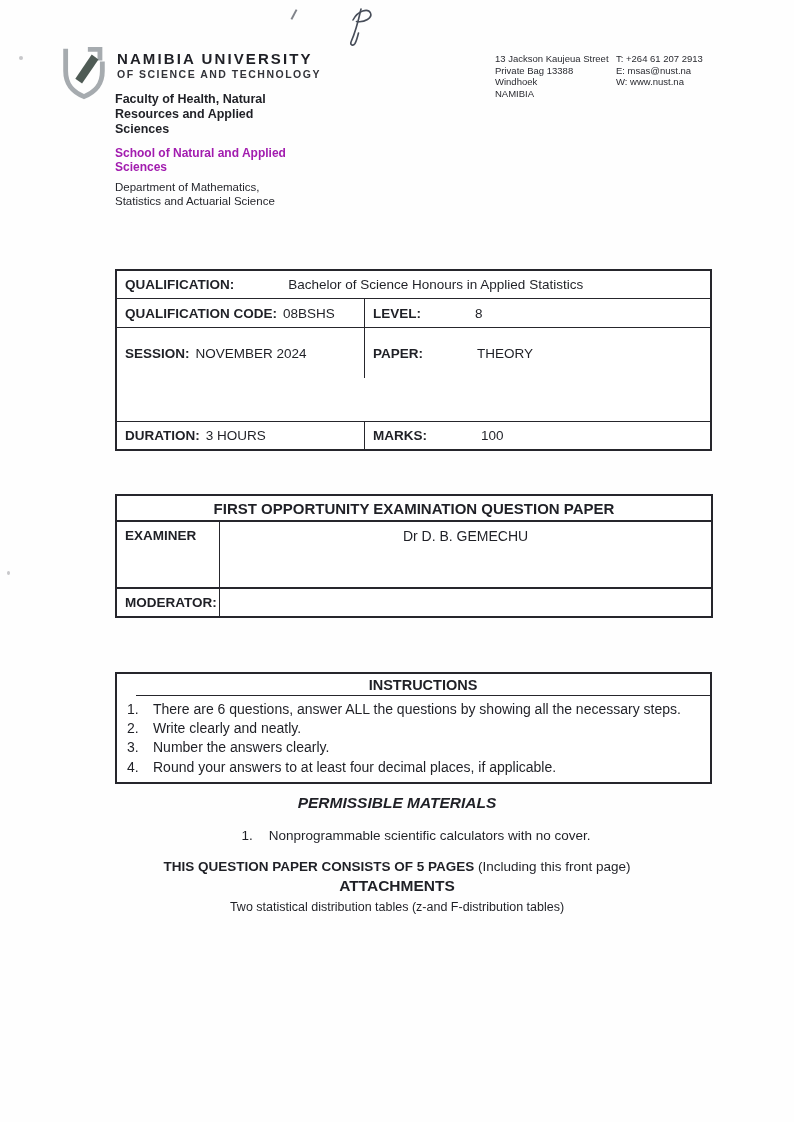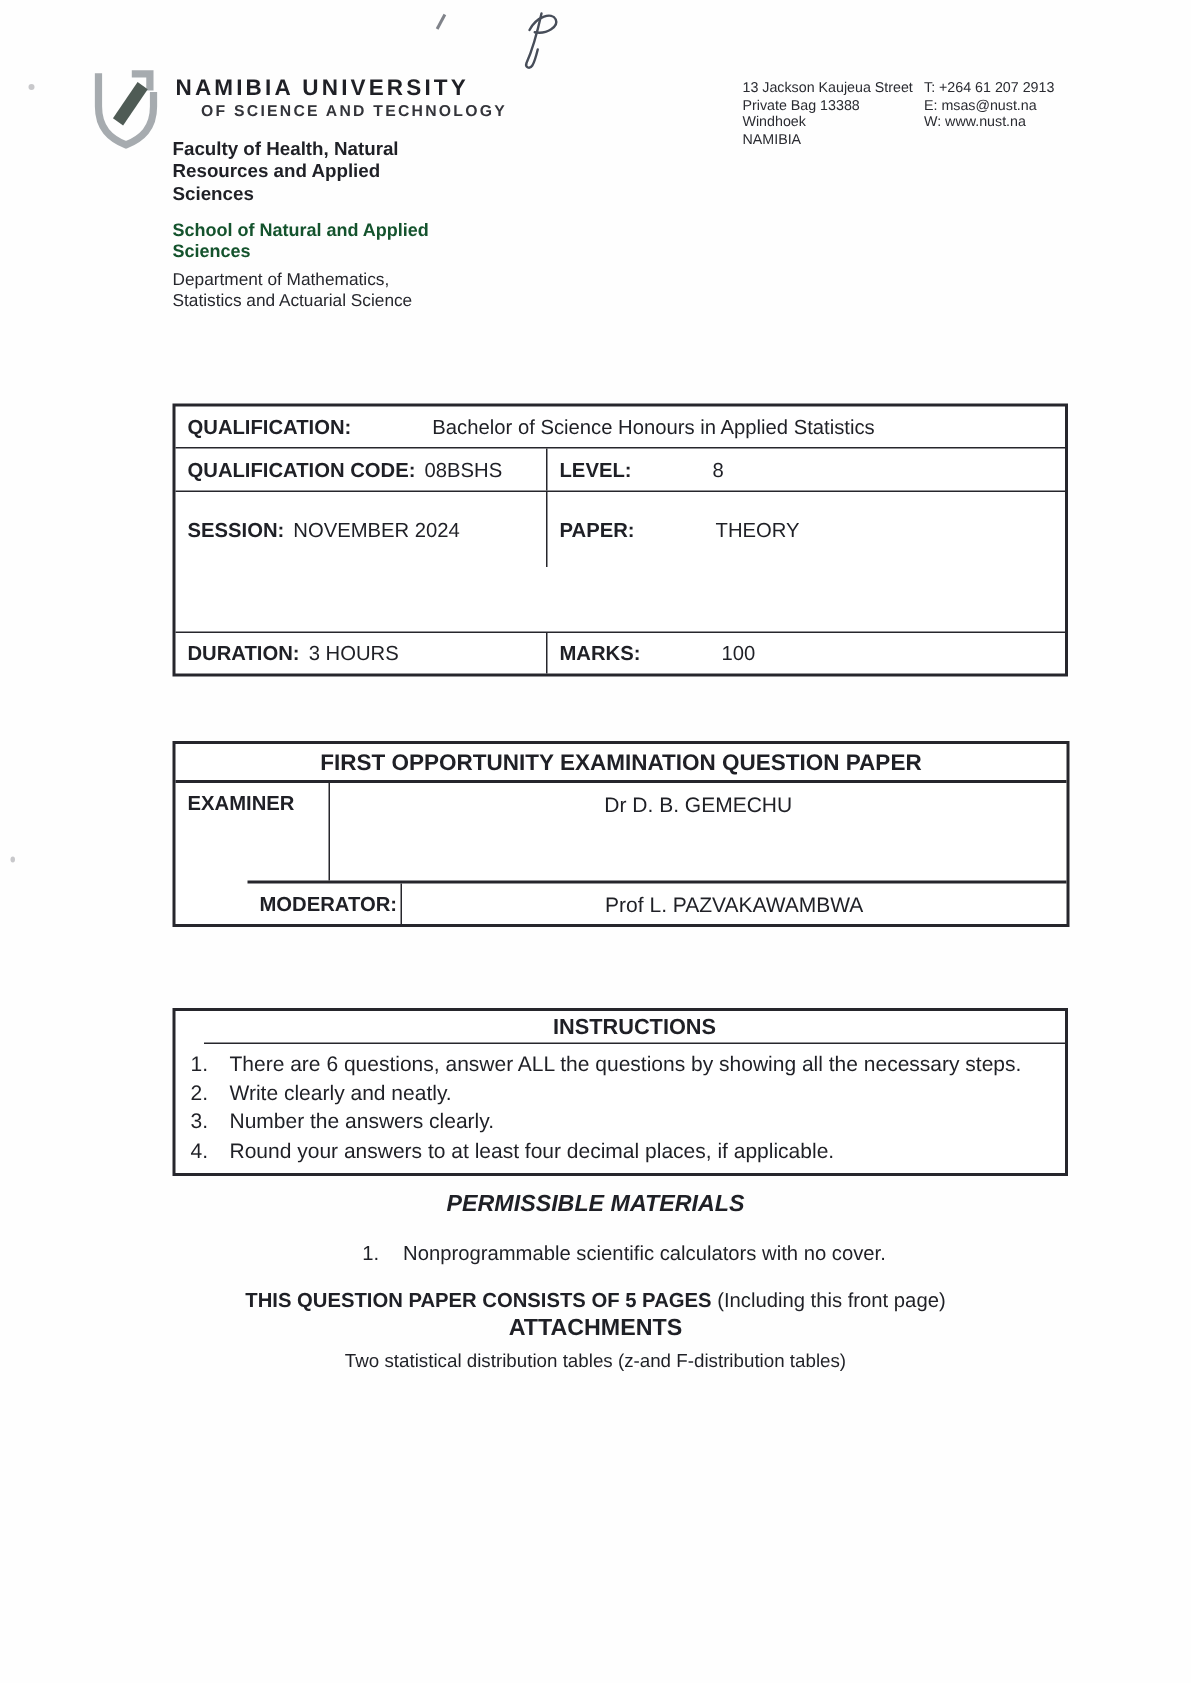--- a/index.html
+++ b/index.html
@@ -25,7 +25,7 @@
   
   .logo{position:absolute;left:56px;top:44px;}
   .univ-name{position:absolute;left:117px;top:50px;font-size:15px;font-weight:700;letter-spacing:2.1px;white-space:nowrap;}
-  .univ-sub{position:absolute;left:134px;top:68px;font-size:10.5px;font-weight:700;letter-spacing:1.5px;color:#33343a;white-space:nowrap;}
+  .univ-sub{position:absolute;left:117px;top:68px;font-size:10.5px;font-weight:700;letter-spacing:1.5px;color:#33343a;white-space:nowrap;}
   .faculty{position:absolute;left:115px;top:92px;font-size:12.5px;font-weight:700;line-height:15.2px;}
   .school{position:absolute;left:115px;top:146px;font-size:12px;font-weight:700;line-height:14px;color:#14532d;}
   .dept{position:absolute;left:115px;top:181px;font-size:11.5px;line-height:13.5px;color:#26272d;}

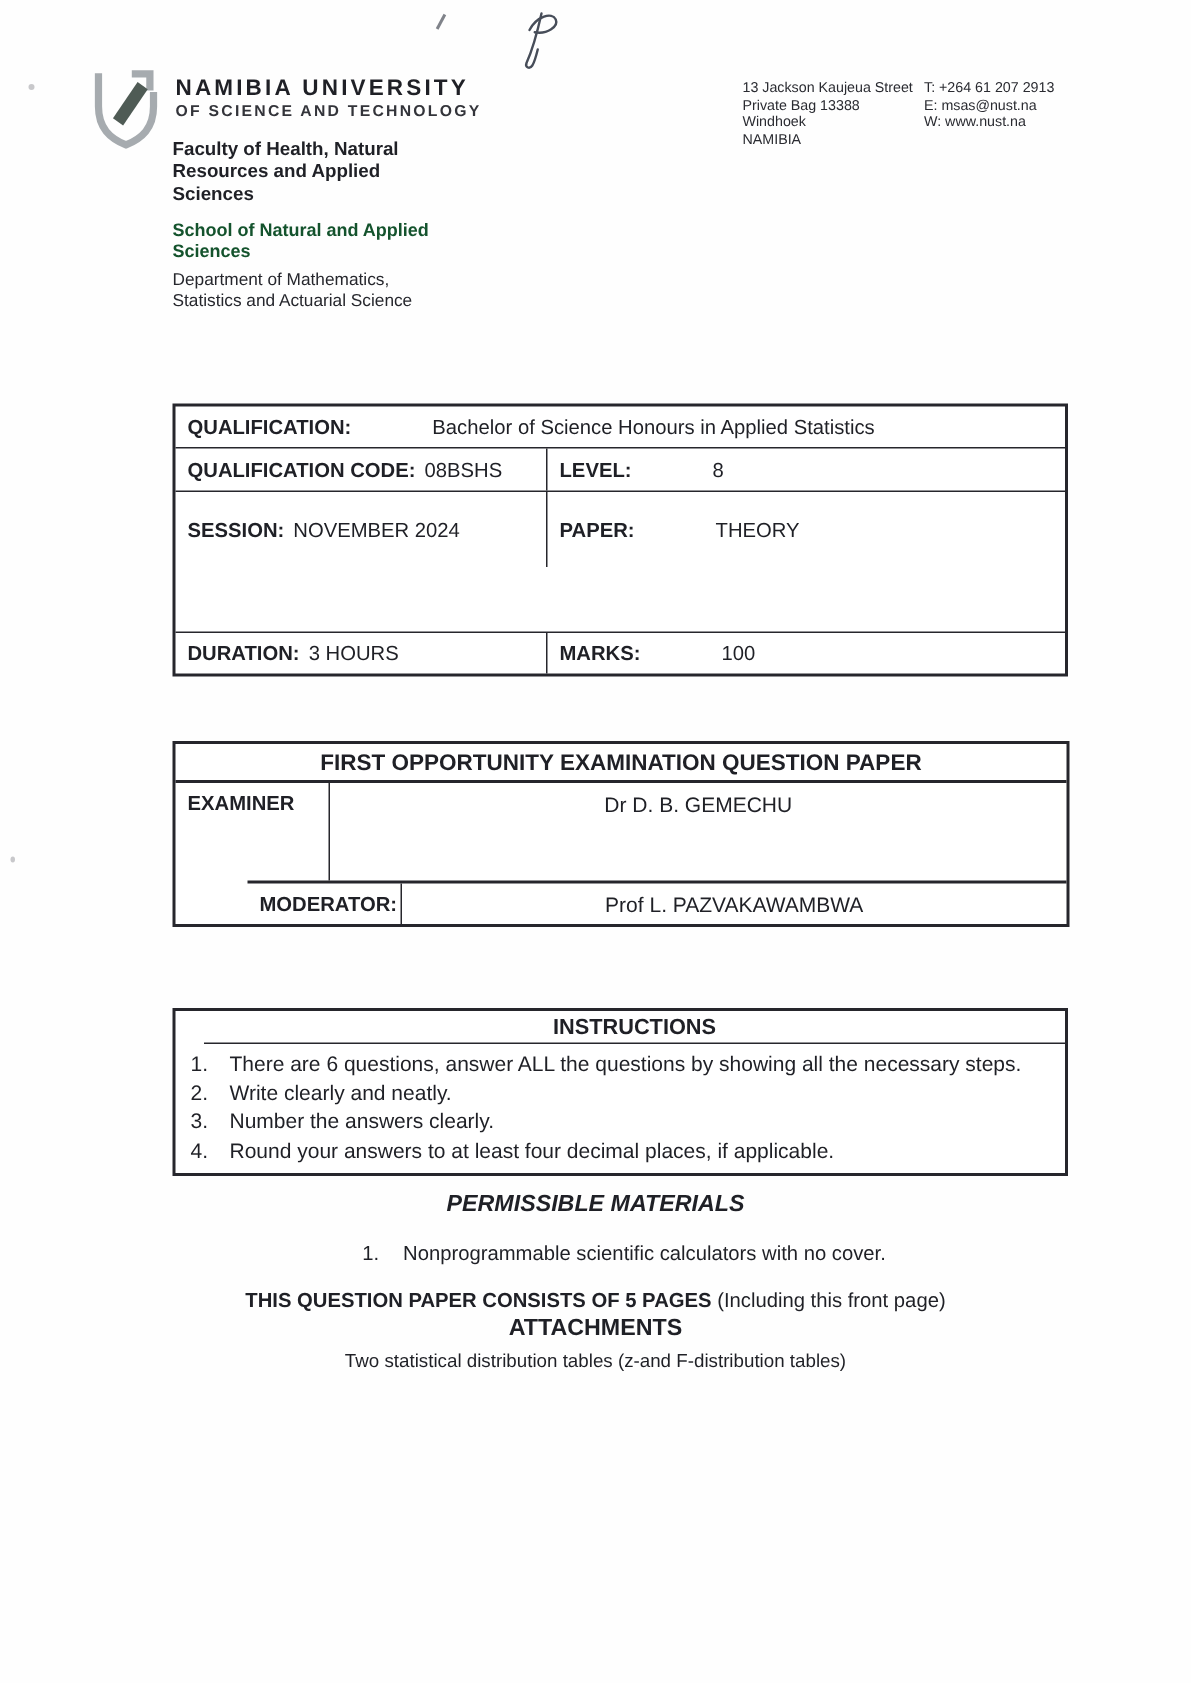--- a/index.html
+++ b/index.html
@@ -27,7 +27,7 @@
   .univ-name{position:absolute;left:117px;top:50px;font-size:15px;font-weight:700;letter-spacing:2.1px;white-space:nowrap;}
   .univ-sub{position:absolute;left:117px;top:68px;font-size:10.5px;font-weight:700;letter-spacing:1.5px;color:#33343a;white-space:nowrap;}
   .faculty{position:absolute;left:115px;top:92px;font-size:12.5px;font-weight:700;line-height:15.2px;}
-  .school{position:absolute;left:115px;top:146px;font-size:12px;font-weight:700;line-height:14px;color:#14532d;}
+  .school{position:absolute;left:115px;top:146px;font-size:12px;font-weight:700;line-height:14px;color:#a21caf;}
   .dept{position:absolute;left:115px;top:181px;font-size:11.5px;line-height:13.5px;color:#26272d;}
   .addr{position:absolute;left:495px;top:53px;font-size:9.5px;line-height:11.5px;color:#2a2b31;}
   .contact{position:absolute;left:616px;top:53px;font-size:9.5px;line-height:11.5px;color:#2a2b31;}

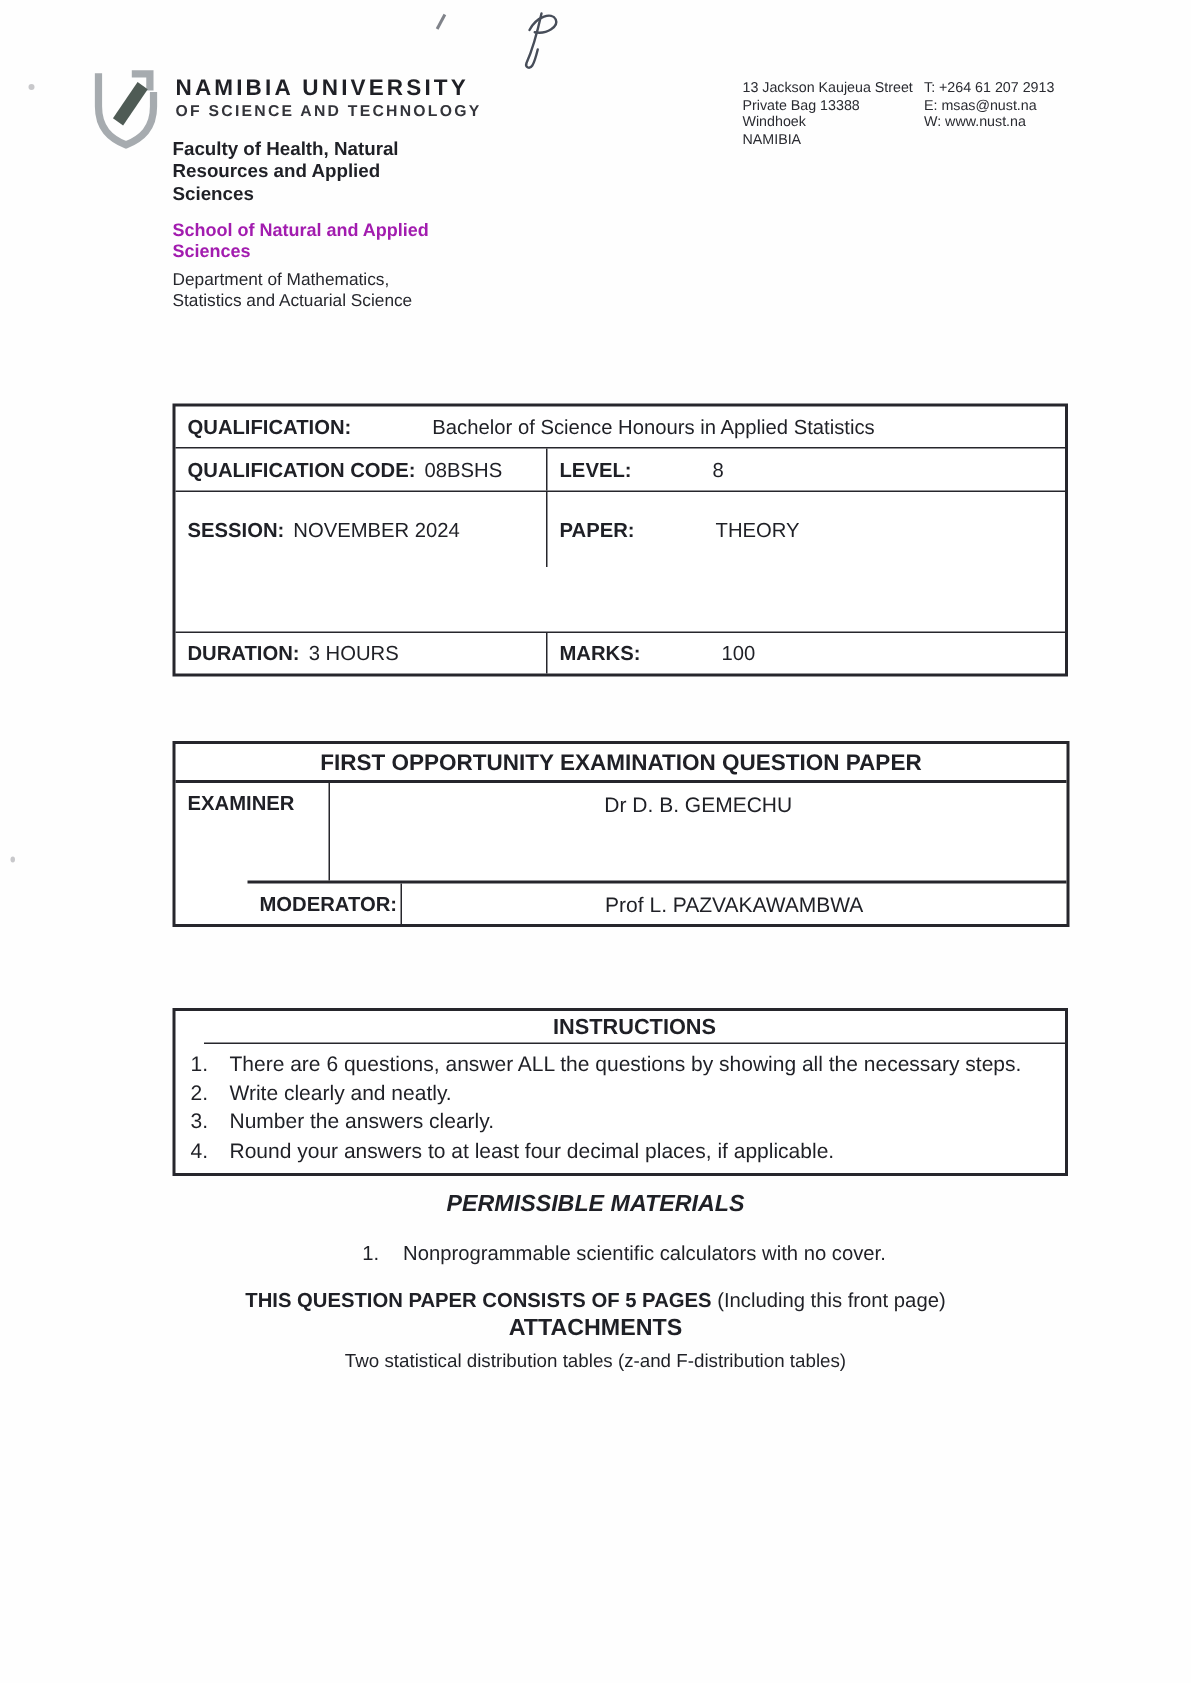--- a/index.html
+++ b/index.html
@@ -53,7 +53,7 @@
   .exam{left:115px;top:494px;width:598px;}
   .exam .t-row:nth-child(1){height:24px;align-items:center;justify-content:center;font-weight:700;font-size:15px;}
   .exam .t-row:nth-child(2){height:67px;border-top:2px solid var(--border);}
-  .exam .t-row:nth-child(3){height:29px;border-top:2px solid var(--border);margin-left:48px;}
+  .exam .t-row:nth-child(3){height:29px;border-top:2px solid var(--border);}
   .exam .cell.left{width:103px;border-right:1.5px solid var(--border);}
   .exam .cell.top-al{align-items:flex-start;padding-top:6px;}
   .exam .cell.value{flex:1;justify-content:center;font-size:14px;padding-left:0;}

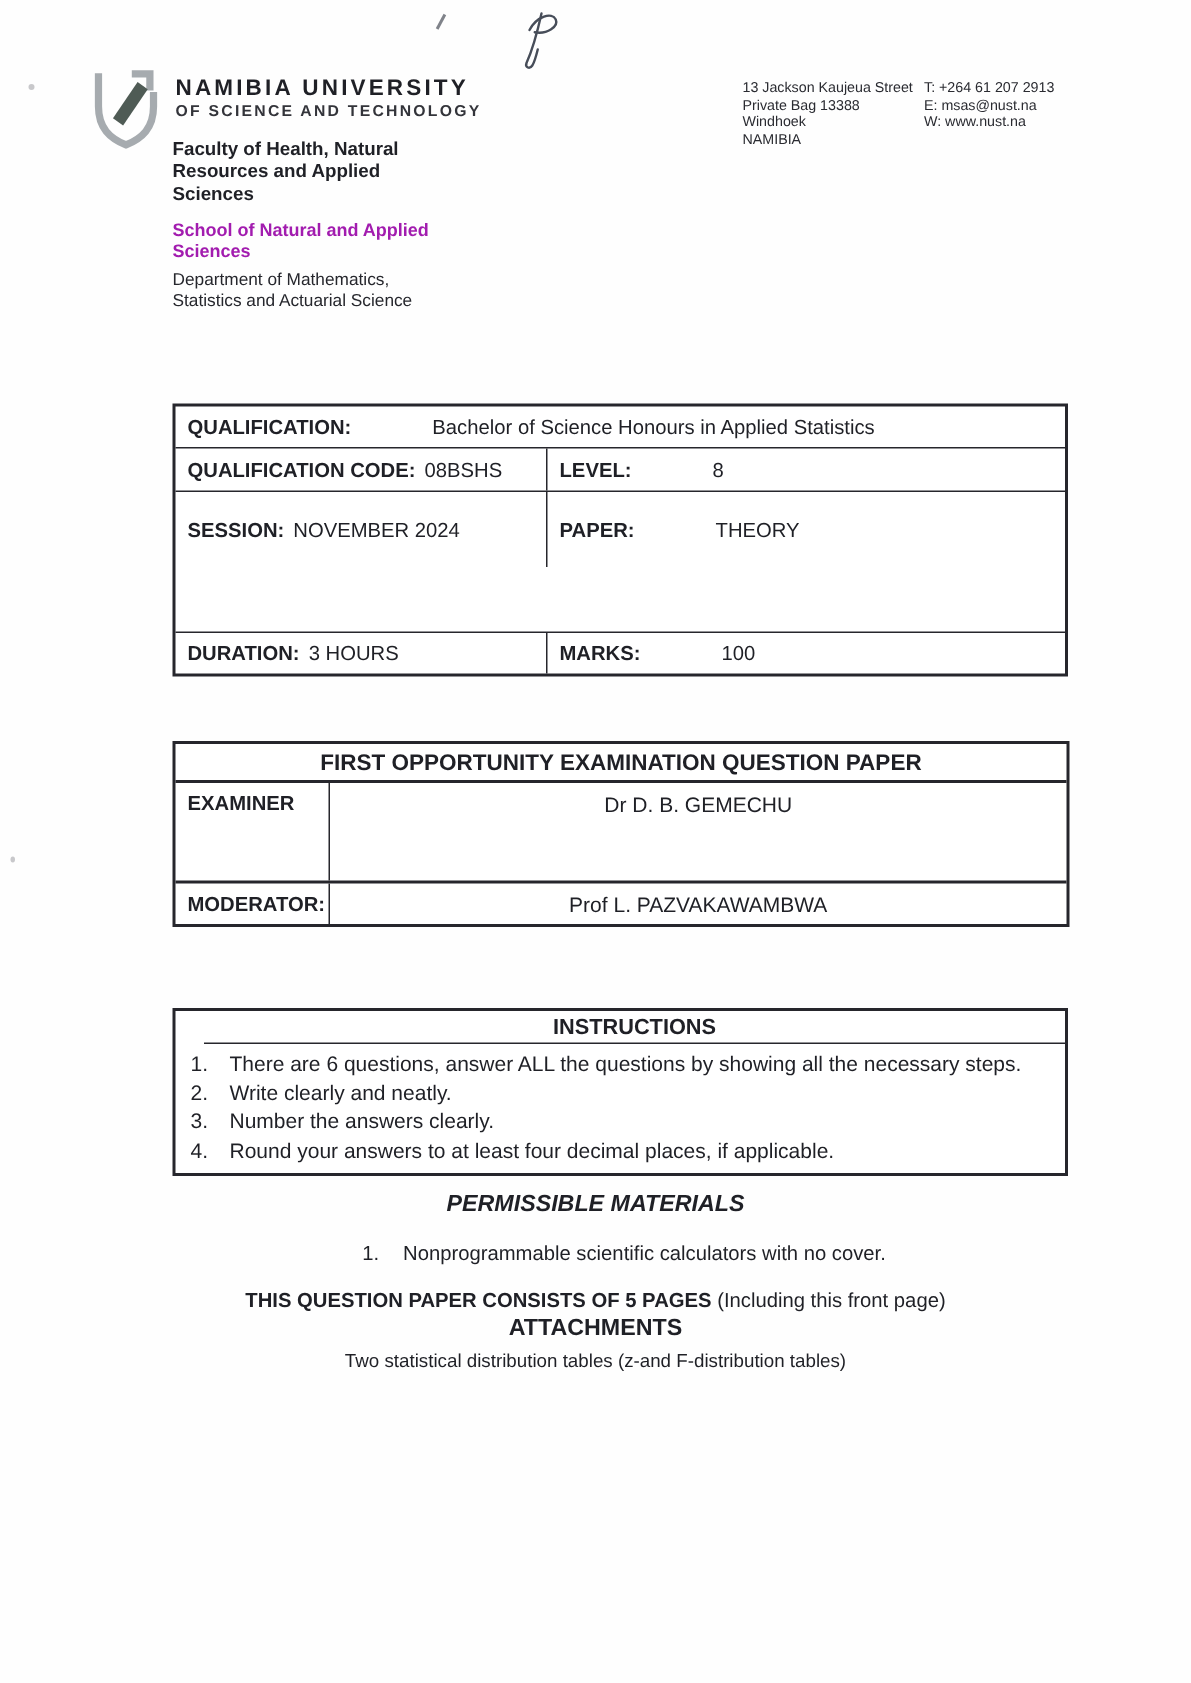--- a/index.html
+++ b/index.html
@@ -176,9 +176,6 @@
       <div class="cell left">
         <span class="lbl">MODERATOR:</span>
       </div>
-      <div class="cell value">
-        <span>Prof L. PAZVAKAWAMBWA</span>
-      </div>
     </div>
   </div>
 

